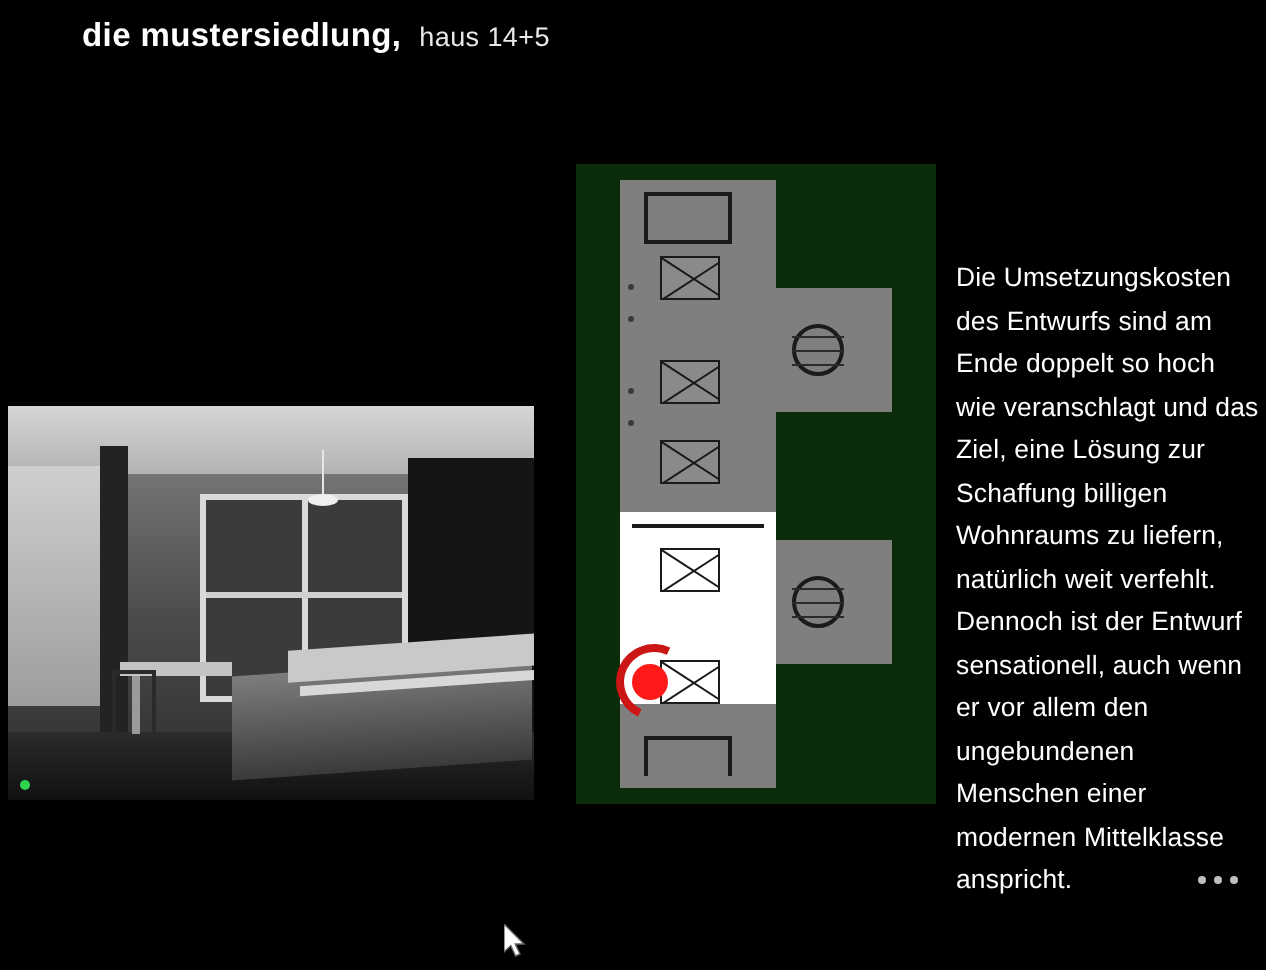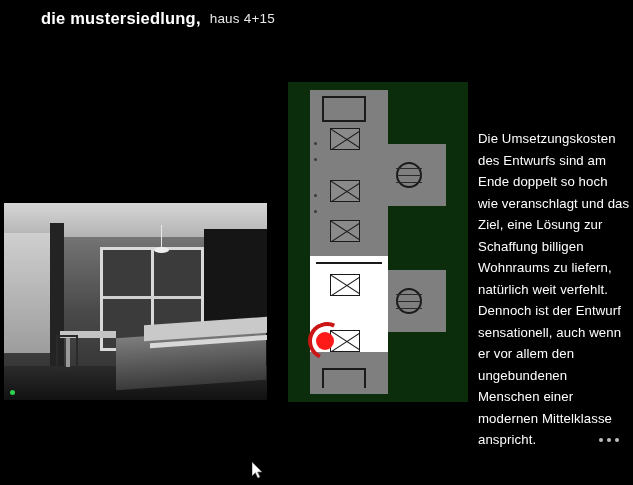--- a/index.html
+++ b/index.html
@@ -235,7 +235,7 @@
 
 <div id="header">
   <span class="title-main">die mustersiedlung,</span>
-  <span class="title-sub">haus 4+15</span>
+  <span class="title-sub">haus 14+5</span>
 </div>
 
 <div id="photo">

